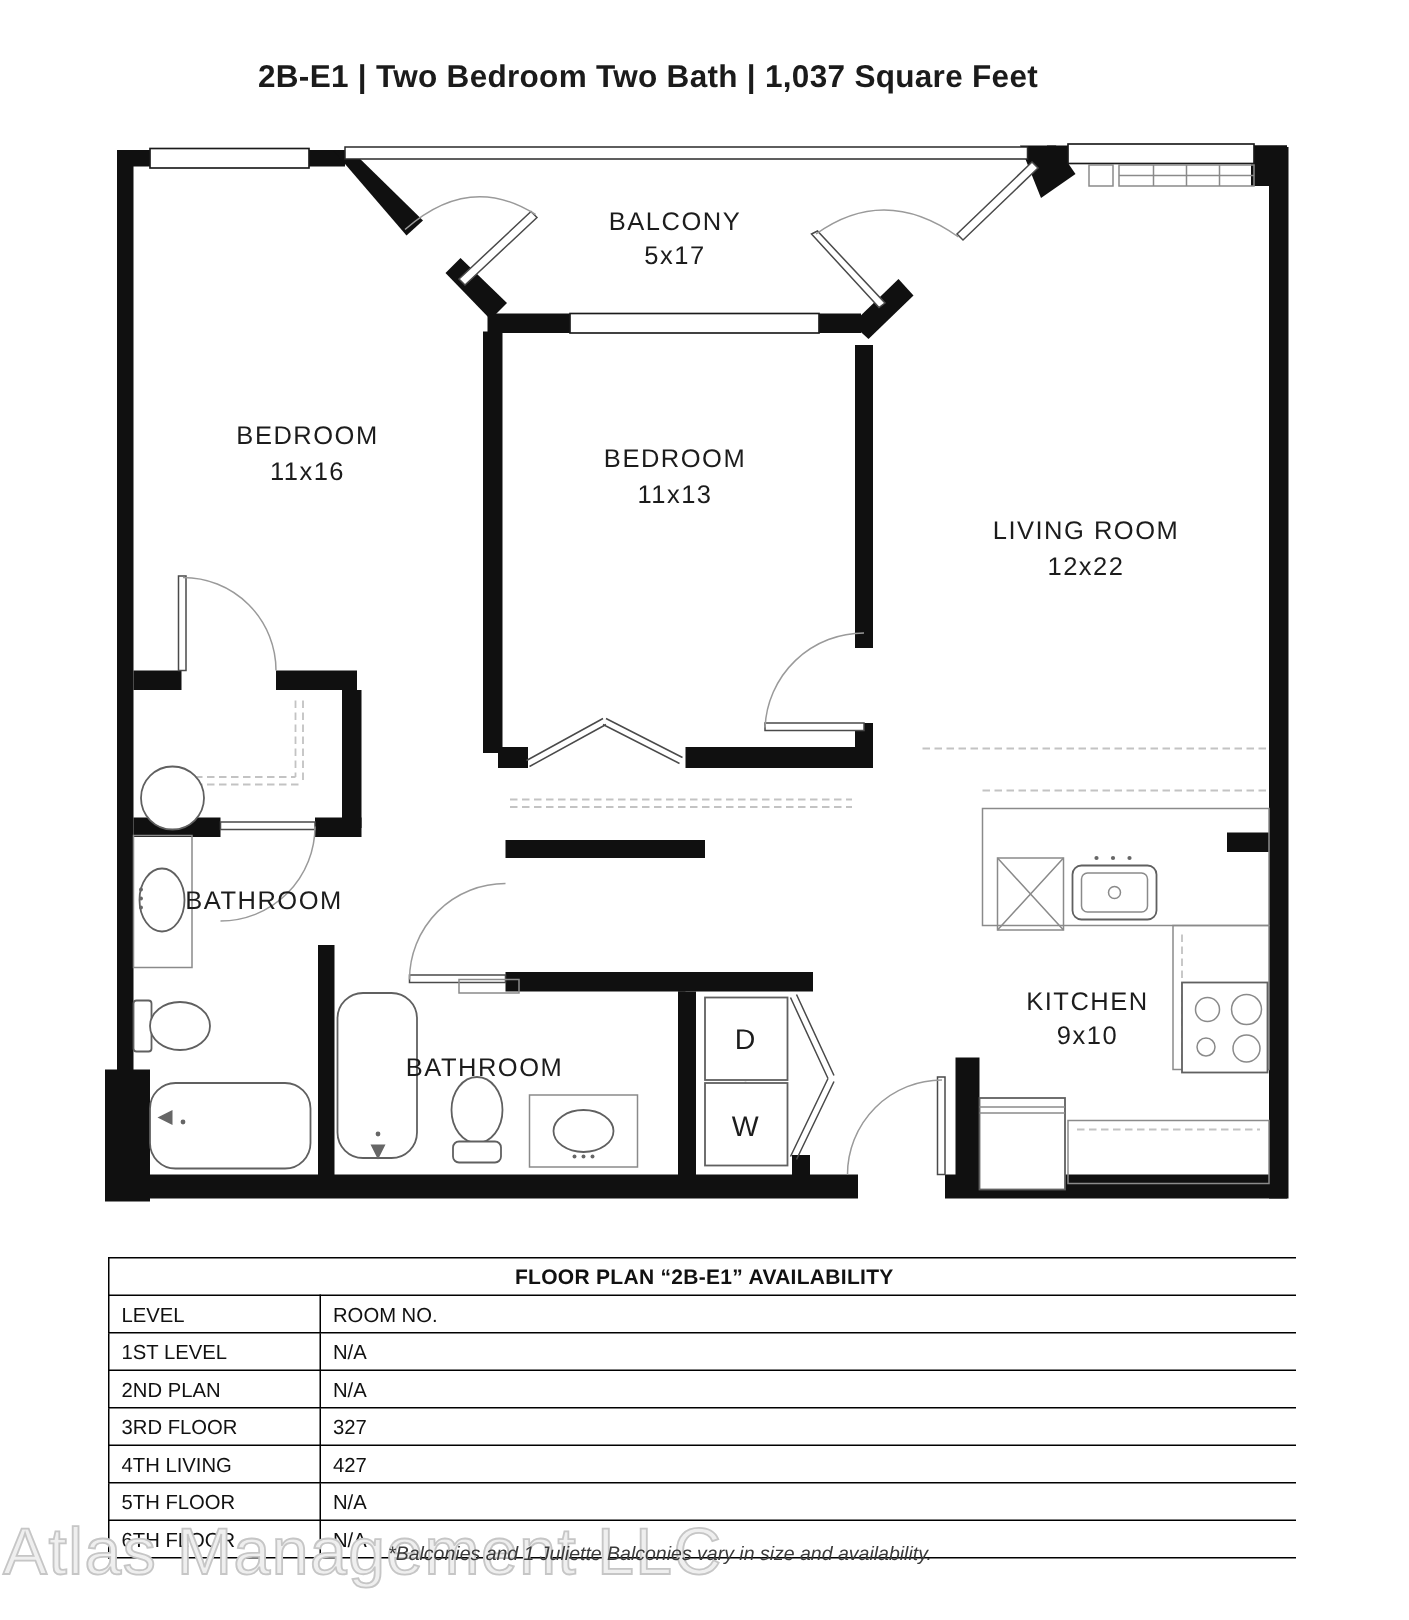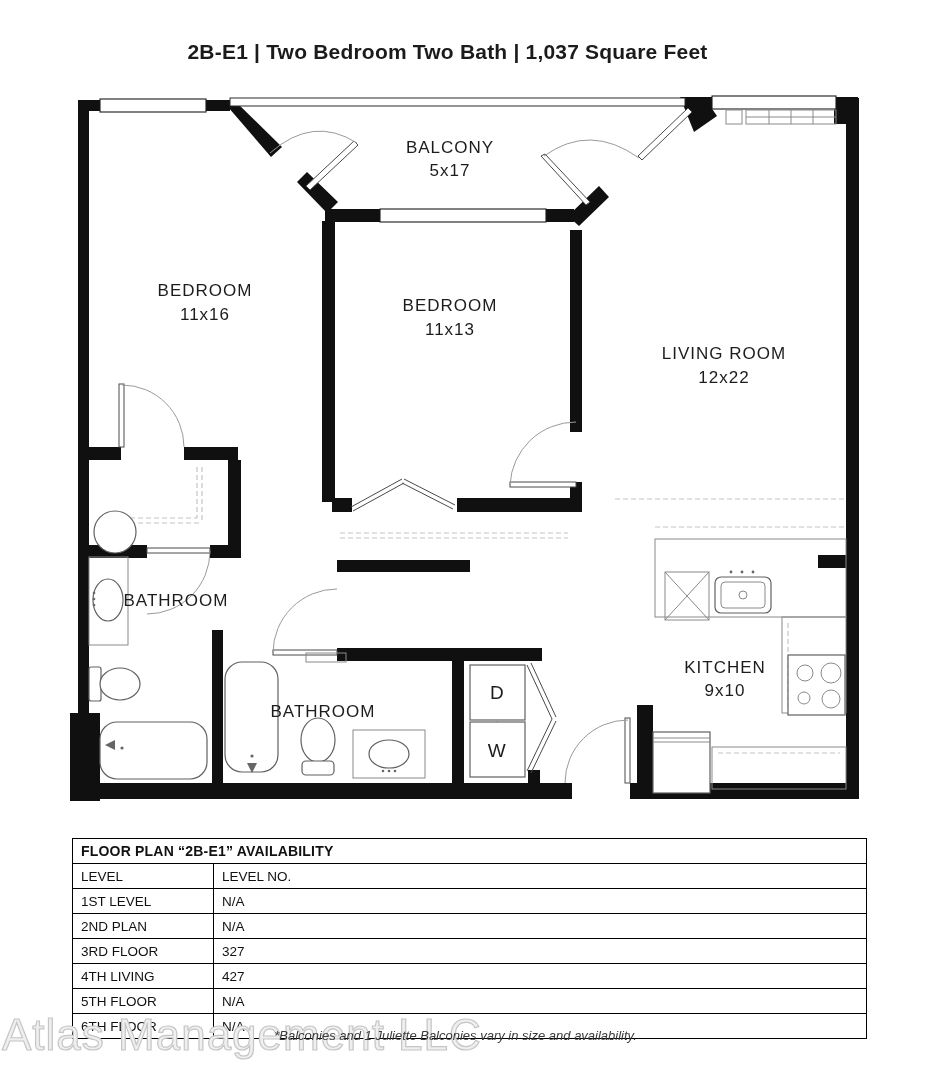--- a/index.html
+++ b/index.html
@@ -4,7 +4,7 @@
 <style>
   html,body{margin:0;padding:0;background:#fff;}
   .page{position:relative;width:864px;height:1080px;background:#fff;overflow:hidden;
-        font-family:"Liberation Sans",sans-serif;color:#1c1c1c;padding-left:31px;}
+        font-family:"Liberation Sans",sans-serif;color:#1c1c1c;}
   .page-title{position:absolute;top:40px;left:0;right:0;text-align:center;
         font-size:21px;font-weight:bold;letter-spacing:.2px;color:#1b1b1b;}
   .plan-wrap{position:absolute;left:70px;top:95px;width:800px;height:710px;}

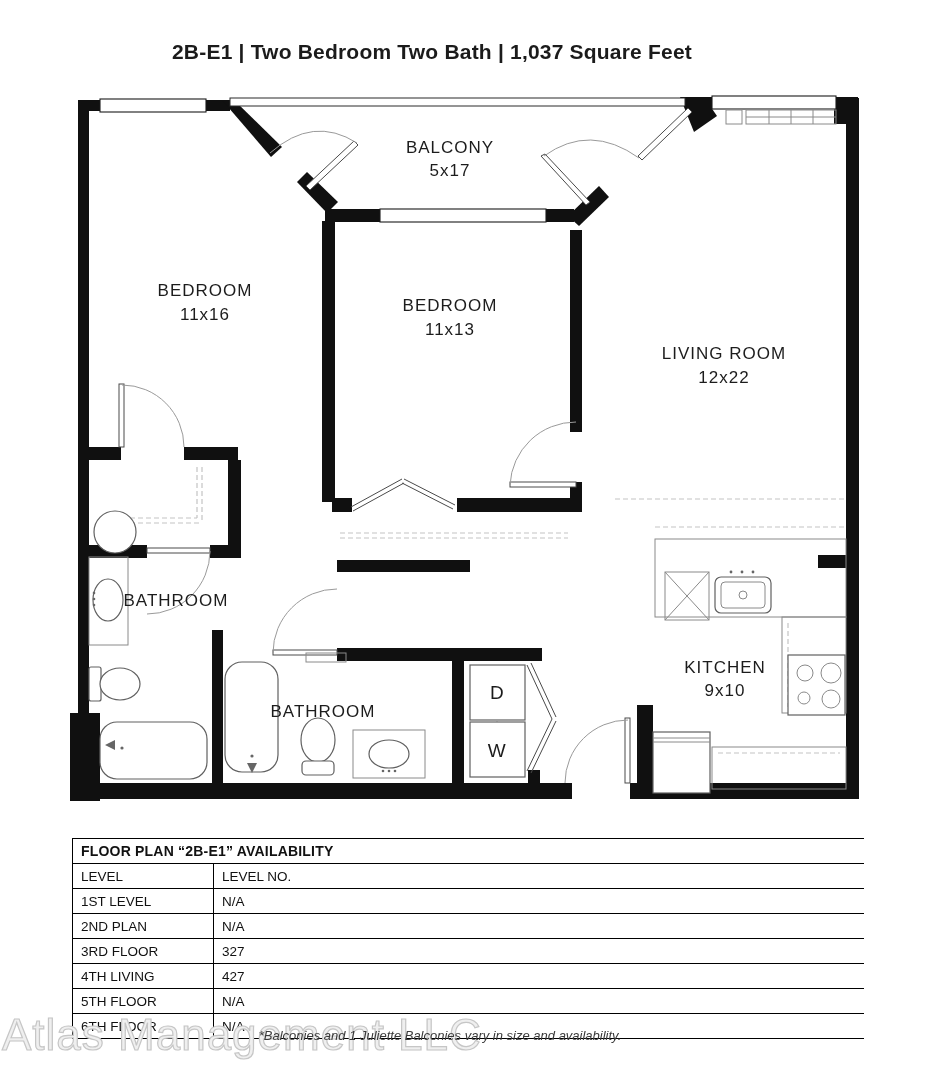--- a/index.html
+++ b/index.html
@@ -26,7 +26,7 @@
          table-layout:fixed;}
   .avail td{border:1.6px solid #000;font-size:13.5px;padding:2px 8px;height:20px;
          white-space:nowrap;overflow:hidden;color:#111;}
-  .avail .t-title td{font-weight:bold;font-size:14px;letter-spacing:.2px;}
+  .avail .t-title td{font-weight:bold;font-size:14px;letter-spacing:.2px;text-align:center;}
   .avail .t-head td{font-weight:normal;}
   .avail col.c1{width:141px;}
   .footnote{position:absolute;top:1028px;left:16px;right:0;text-align:center;

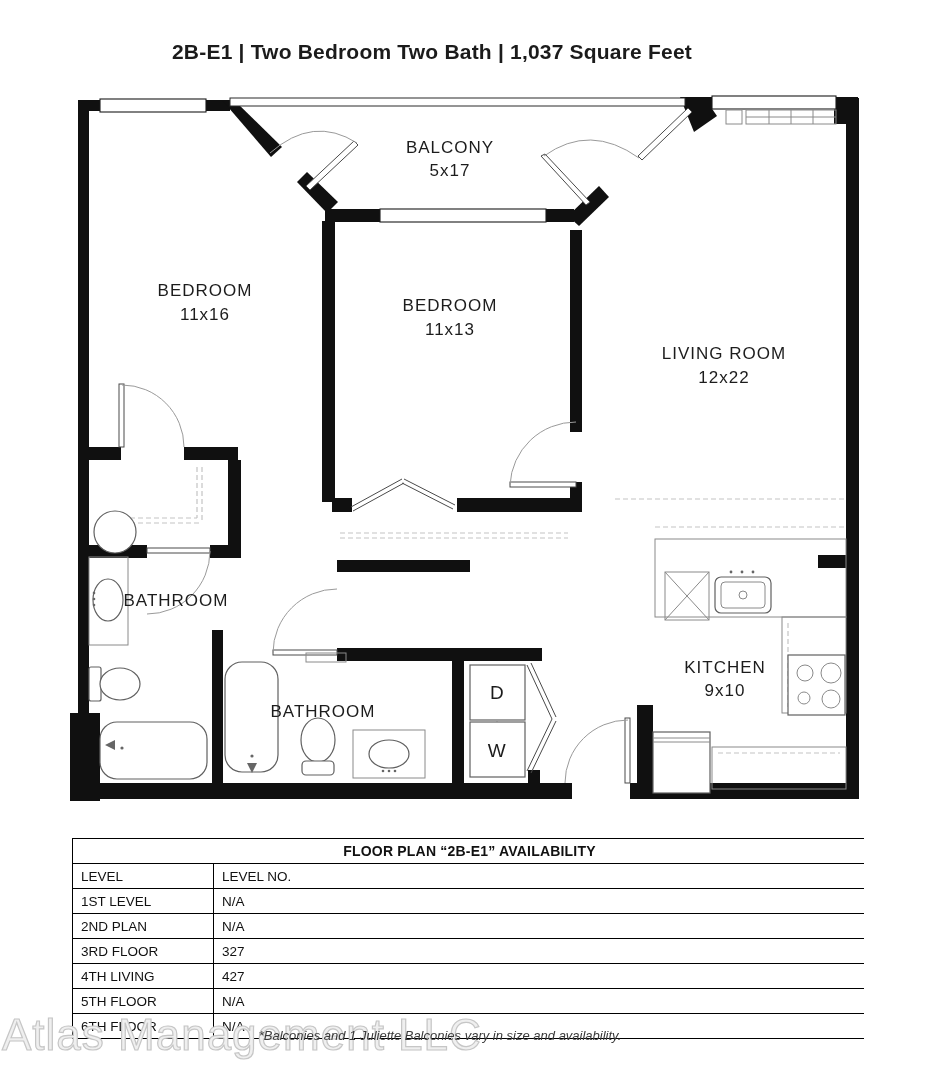--- a/index.html
+++ b/index.html
@@ -223,7 +223,7 @@
       </tr>
       <tr class="t-head">
         <td>LEVEL</td>
-        <td>LEVEL NO.</td>
+        <td>ROOM NO.</td>
       </tr>
       <tr>
         <td>1ST LEVEL</td>

